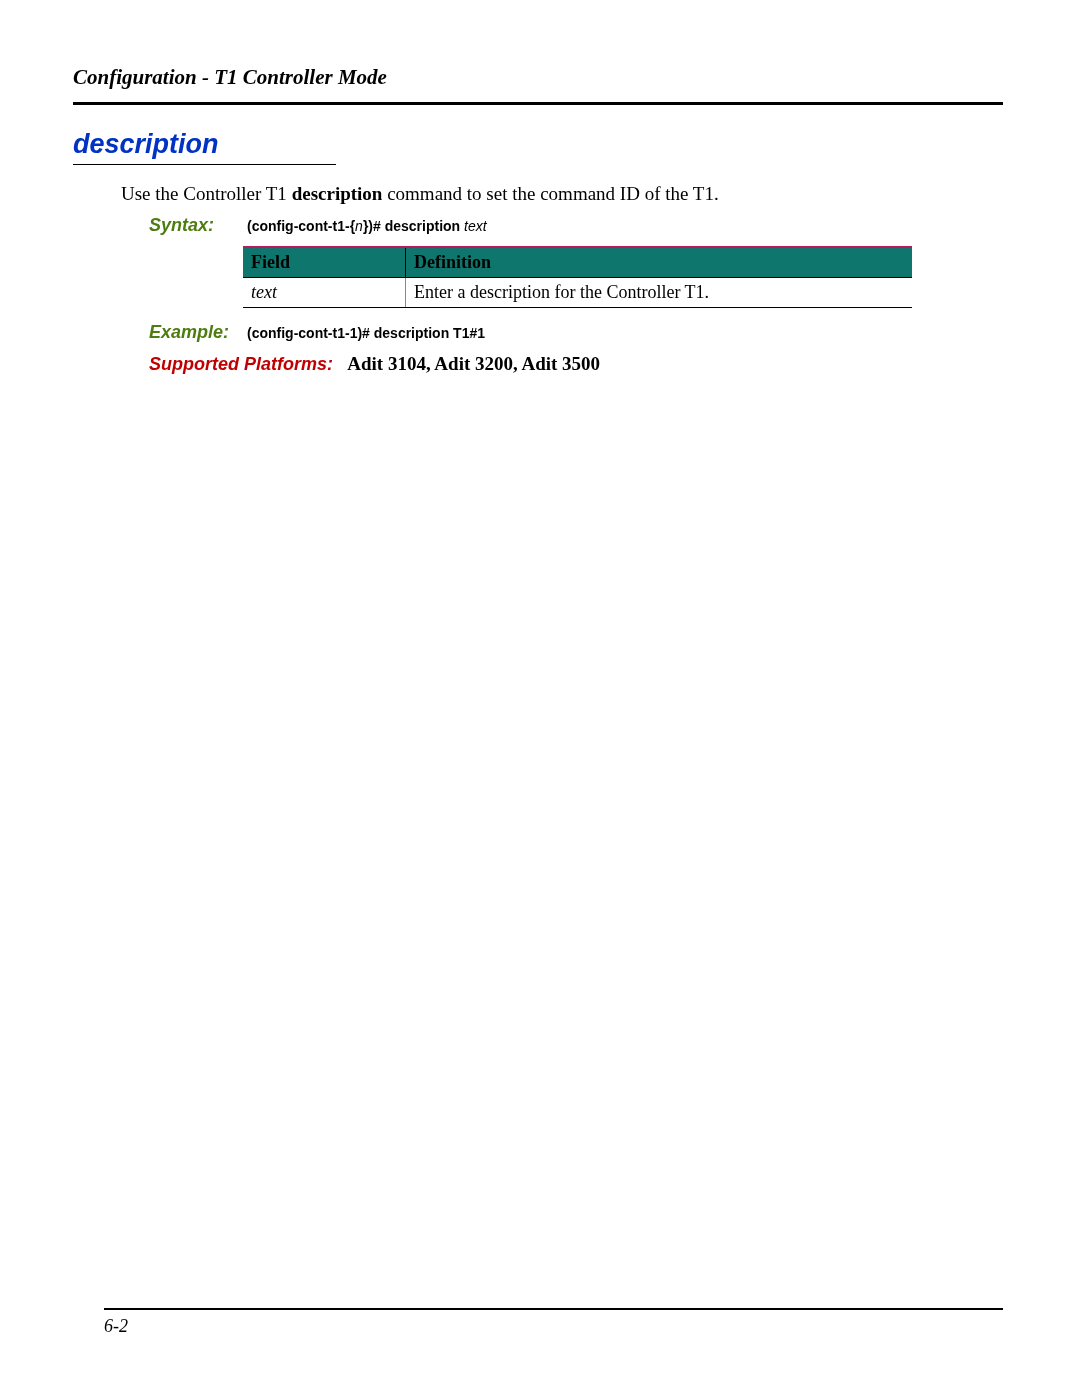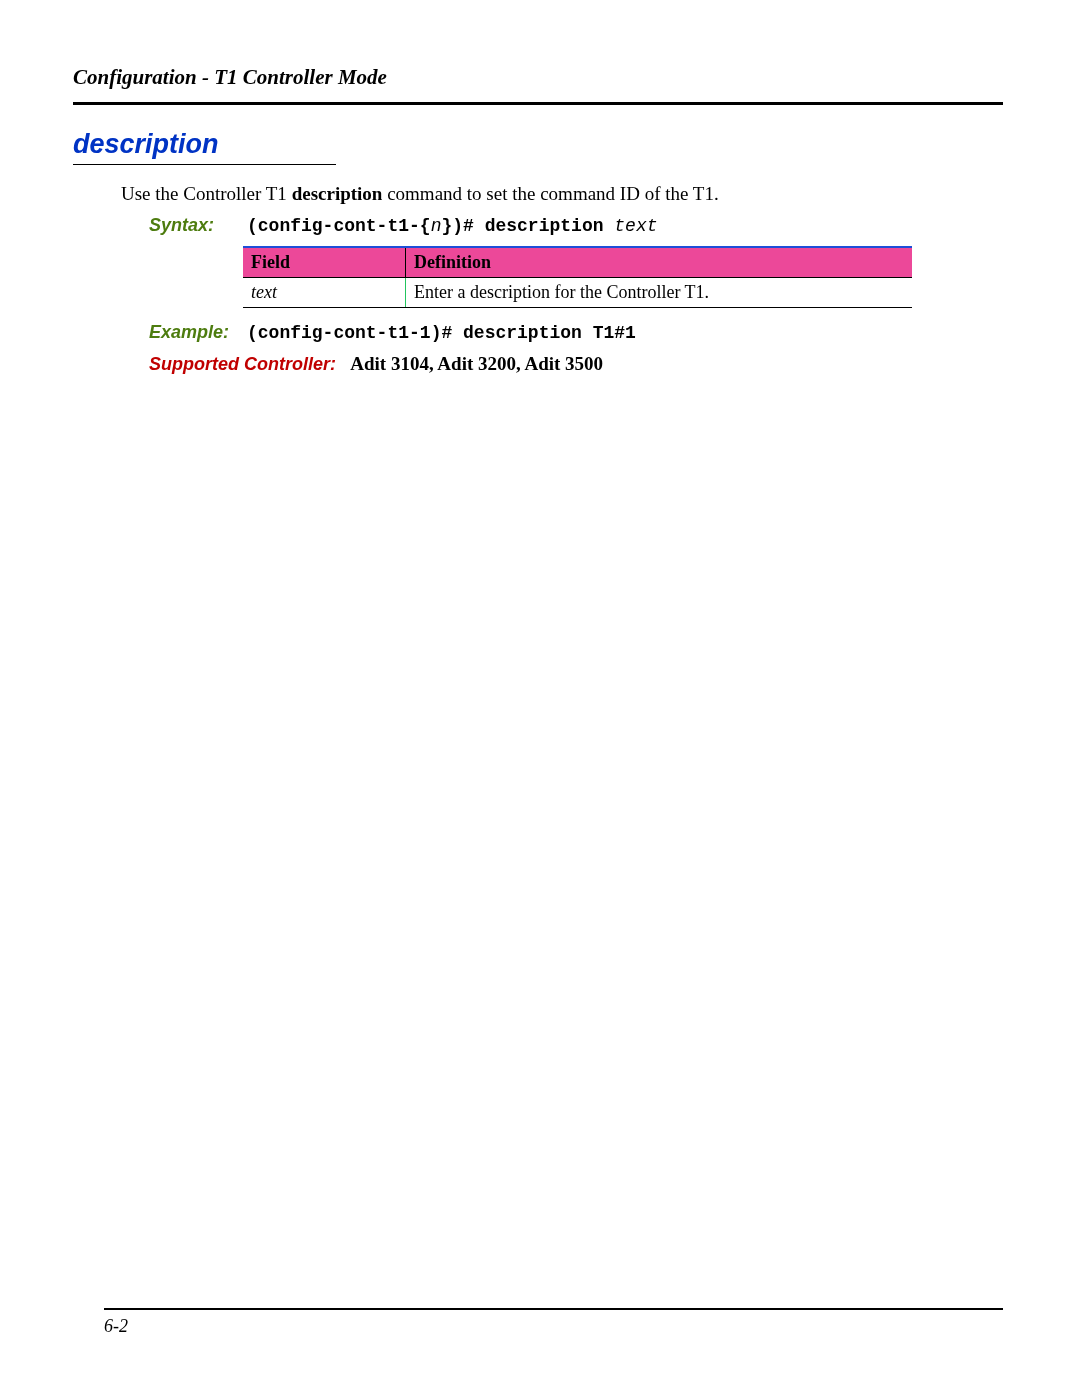--- a/index.html
+++ b/index.html
@@ -64,8 +64,8 @@
   .syntax-row .label-red { width: 98px; }
   .example-row .label-red { width: 98px; }
   .mono {
-    font-family: Liberation Mono, monospace;
-    font-size: 18px;
+    font-family: Liberation Sans, sans-serif;
+    font-size: 14px;
     font-weight: bold;
   }
   .mono .ital {

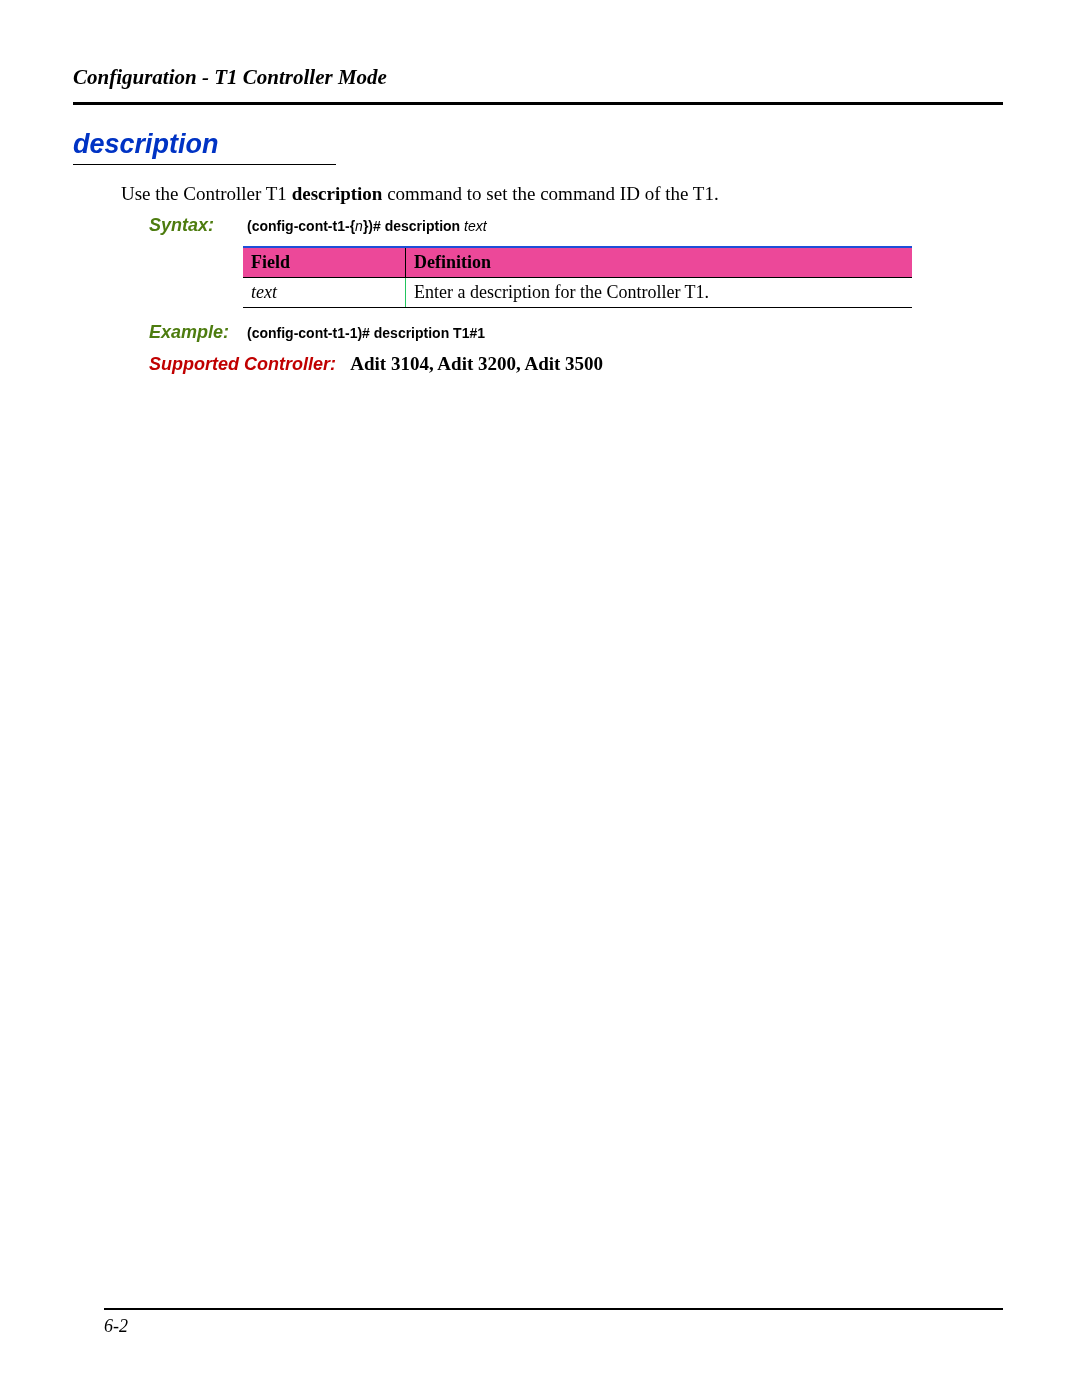--- a/index.html
+++ b/index.html
@@ -81,11 +81,11 @@
     font-size: 18px;
   }
   .param-table th {
-    background: #ec4899;
+    background: #0f766e;
     text-align: left;
     font-weight: bold;
     padding: 4px 8px;
-    border-top: 2px solid #1d4ed8;
+    border-top: 2px solid #be185d;
     border-bottom: 1px solid #000;
     border-left: 1px solid #000;
   }

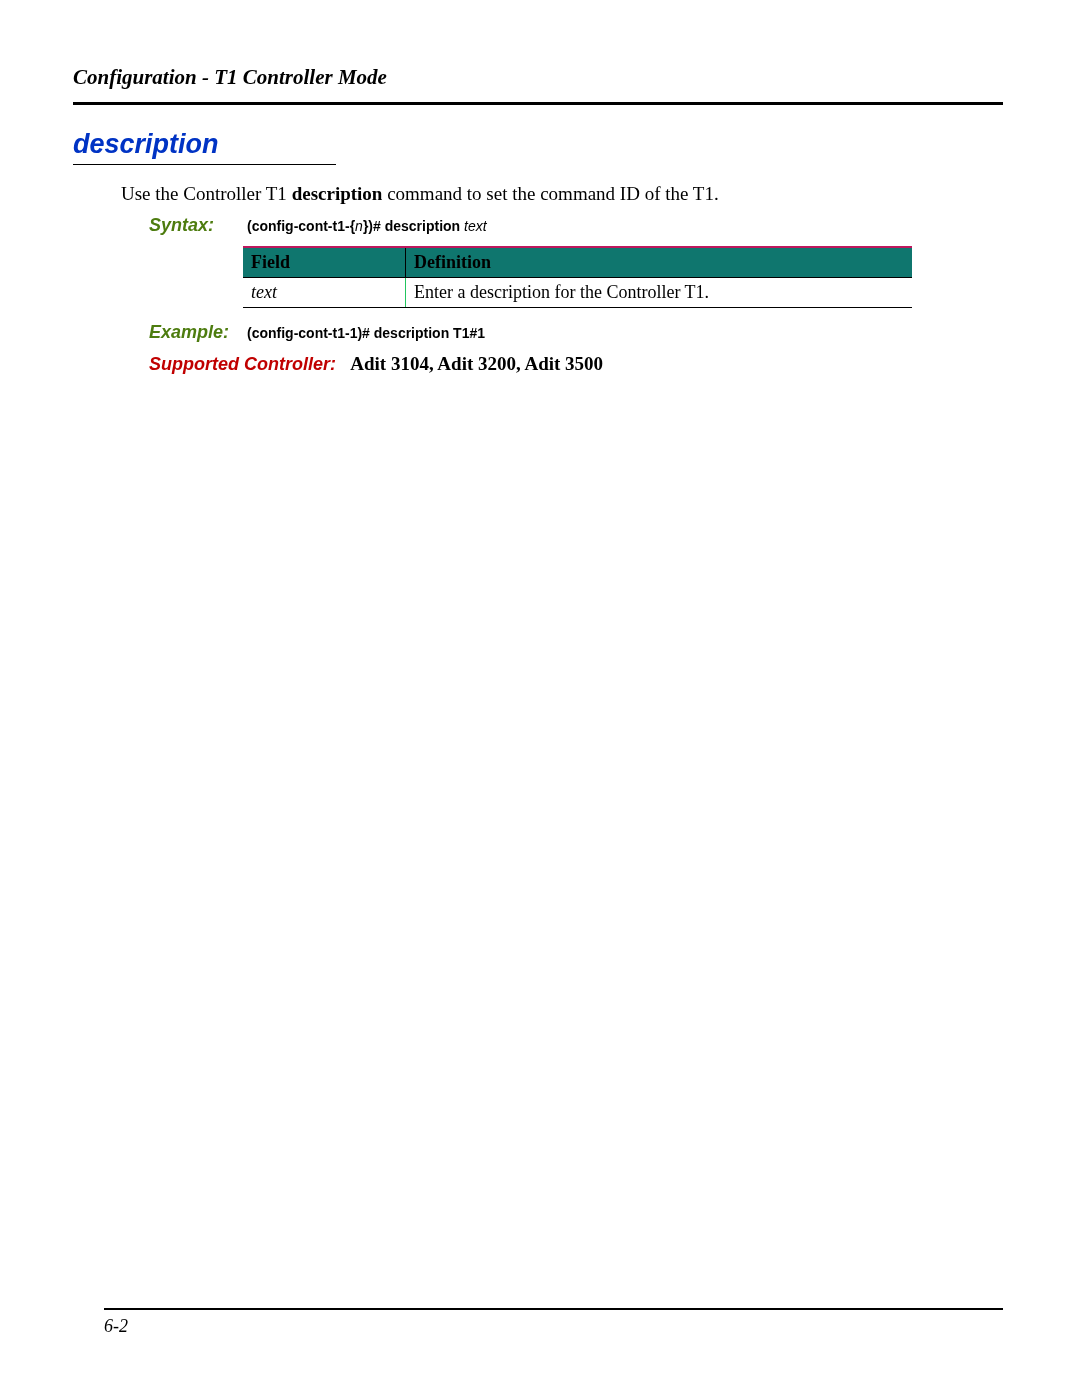--- a/index.html
+++ b/index.html
@@ -171,7 +171,7 @@
   </div>
 
   <div class="platforms-row">
-    <span class="lbl">Supported Controller:</span>
+    <span class="lbl">Supported Platforms:</span>
     <span>&nbsp;</span>
     <span class="val">Adit 3104, Adit 3200, Adit 3500</span>
   </div>

